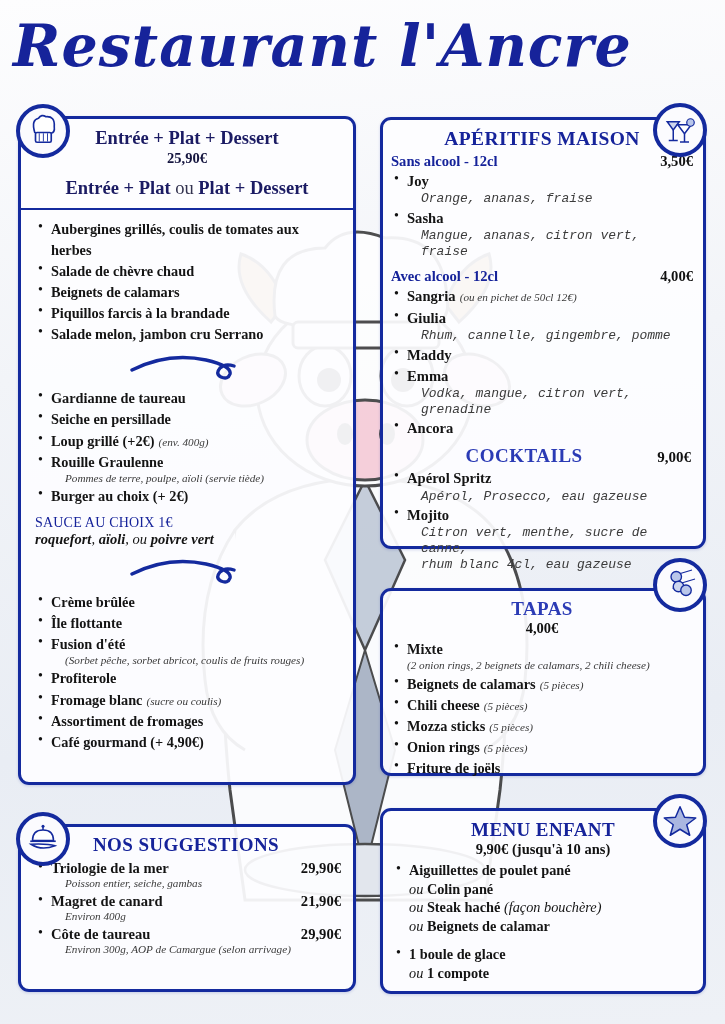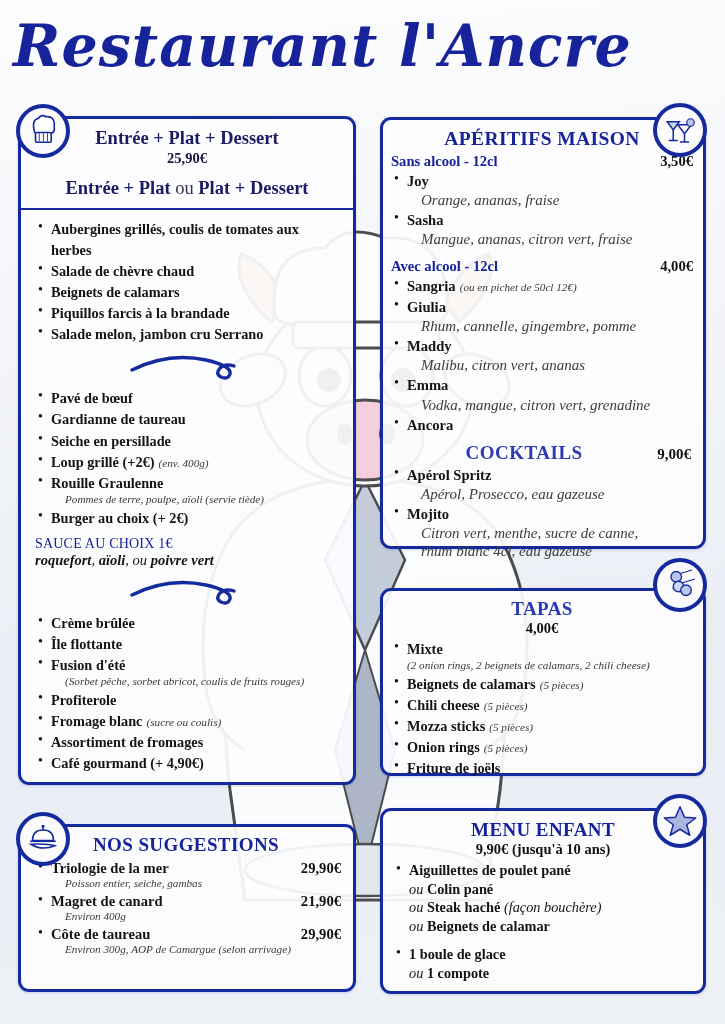--- a/index.html
+++ b/index.html
@@ -163,11 +163,12 @@
   .drink-name { font-size: 14.6px; font-weight: bold; color: #141414; }
   .drink-ing {
     display: block;
-    font-size: 15px;
+    font-size: 13px;
     font-style: italic;
     color: #3c3c3c;
     padding-left: 14px;
     line-height: 1.21;
+    font-family: Liberation Mono, monospace;
   }
 
   .cocktail-head {

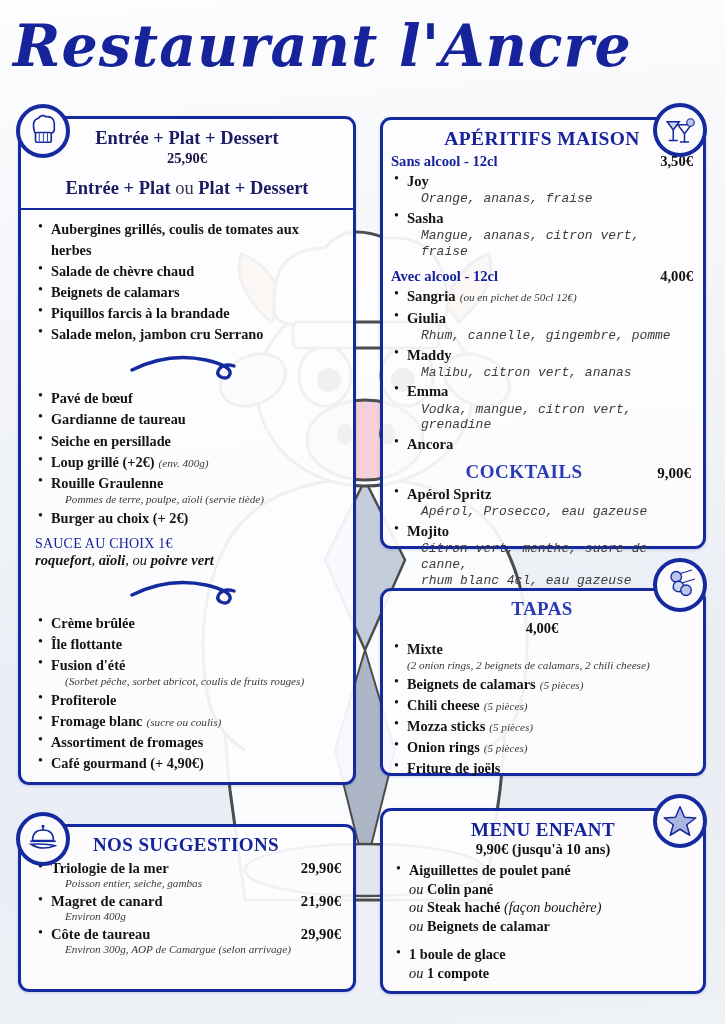--- a/index.html
+++ b/index.html
@@ -382,7 +382,6 @@
     </li>
     <li class="bullet">
       <span class="drink-name">Maddy</span>
-      <span class="drink-ing">Malibu, citron vert, ananas</span>
     </li>
     <li class="bullet">
       <span class="drink-name">Emma</span>

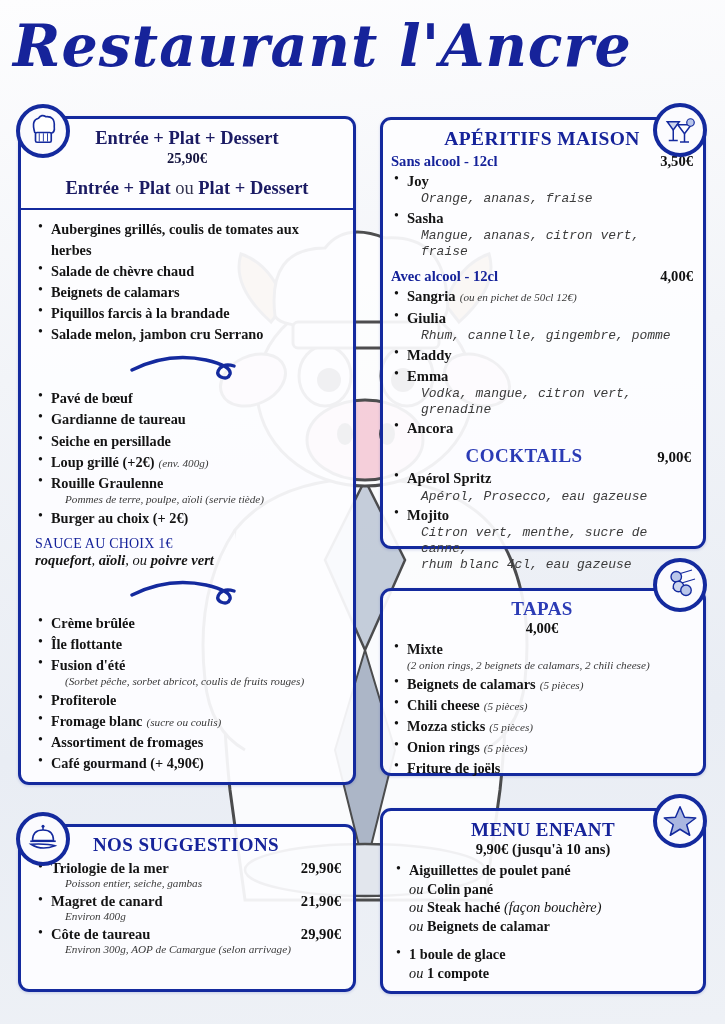--- a/index.html
+++ b/index.html
@@ -280,9 +280,6 @@
 
     <ul class="items">
       <li class="bullet">
-        <span class="dish">Pavé de bœuf</span>
-      </li>
-      <li class="bullet">
         <span class="dish">Gardianne de taureau</span>
       </li>
       <li class="bullet">

